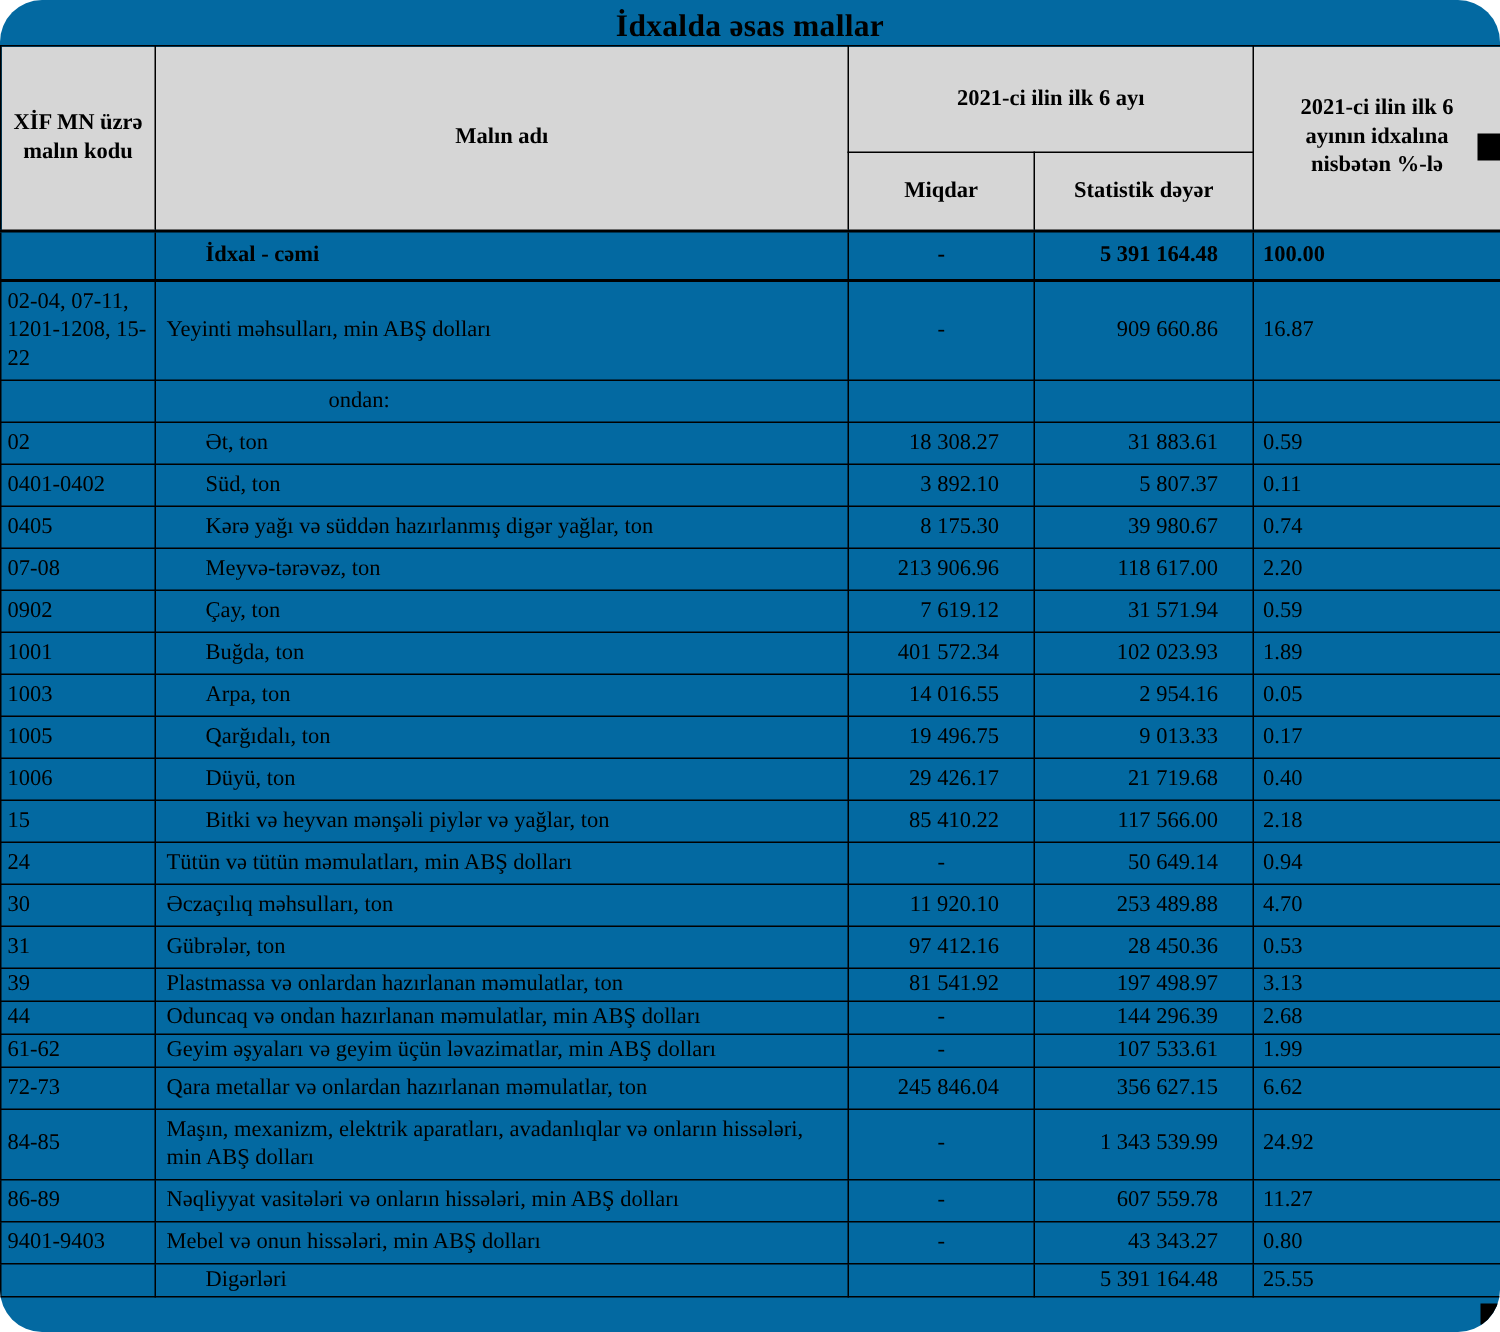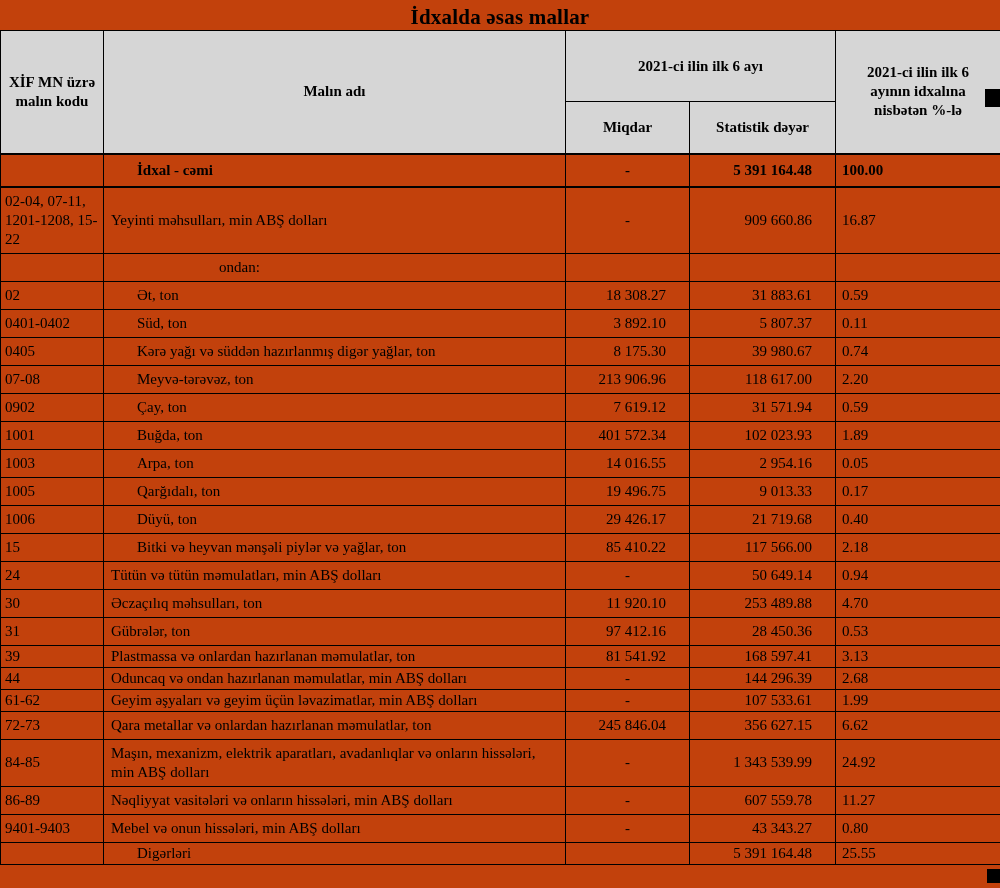--- a/index.html
+++ b/index.html
@@ -10,7 +10,7 @@
     font-family: "Liberation Serif", "DejaVu Serif", serif;
     color: #000;
   }
-  .page { position: relative; width: 1000px; height: 888px; overflow: hidden; background: #c2410c; }
+  .page { position: relative; width: 1000px; height: 888px; overflow: hidden; background: #0369a1; border-radius: 28px; }
   .title {
     text-align: center;
     font-size: 21px;

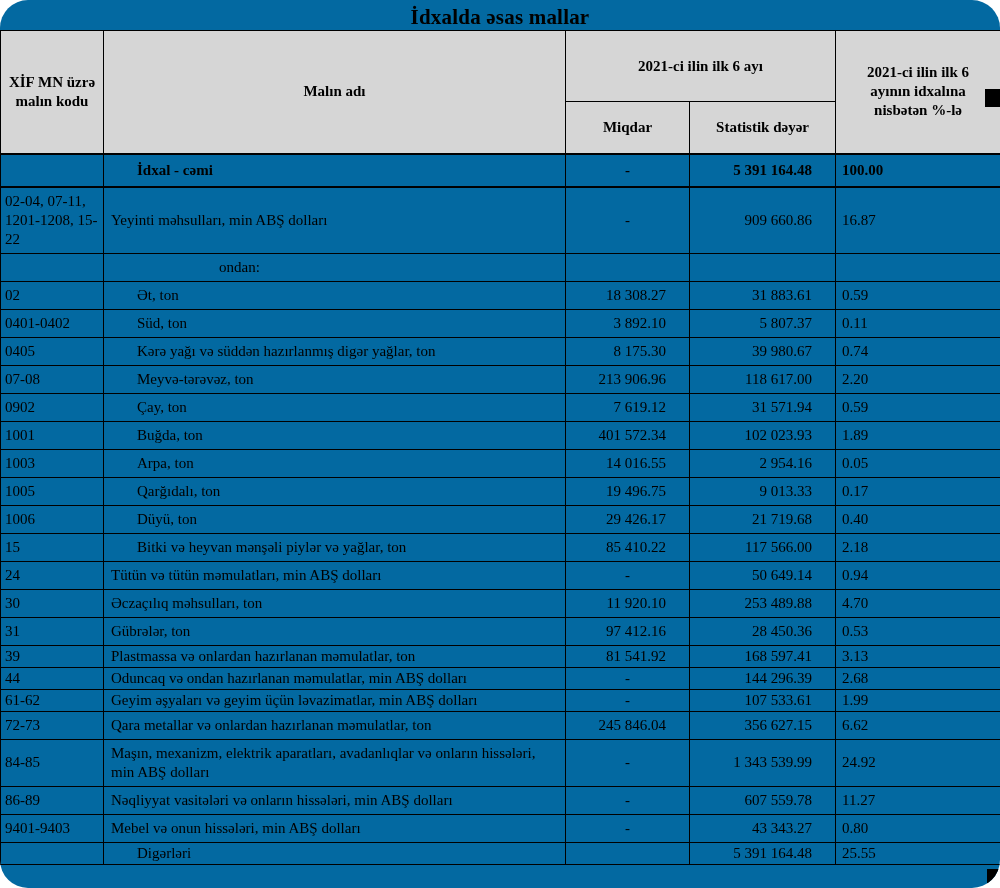--- a/index.html
+++ b/index.html
@@ -211,7 +211,7 @@
       <td class="cell-code">39</td>
       <td class="cell-name indent-0">Plastmassa və onlardan hazırlanan məmulatlar, ton</td>
       <td class="cell-qty">81 541.92</td>
-      <td class="cell-value">168 597.41</td>
+      <td class="cell-value">197 498.97</td>
       <td class="cell-pct">3.13</td>
     </tr>
         <tr class="row-compact">

